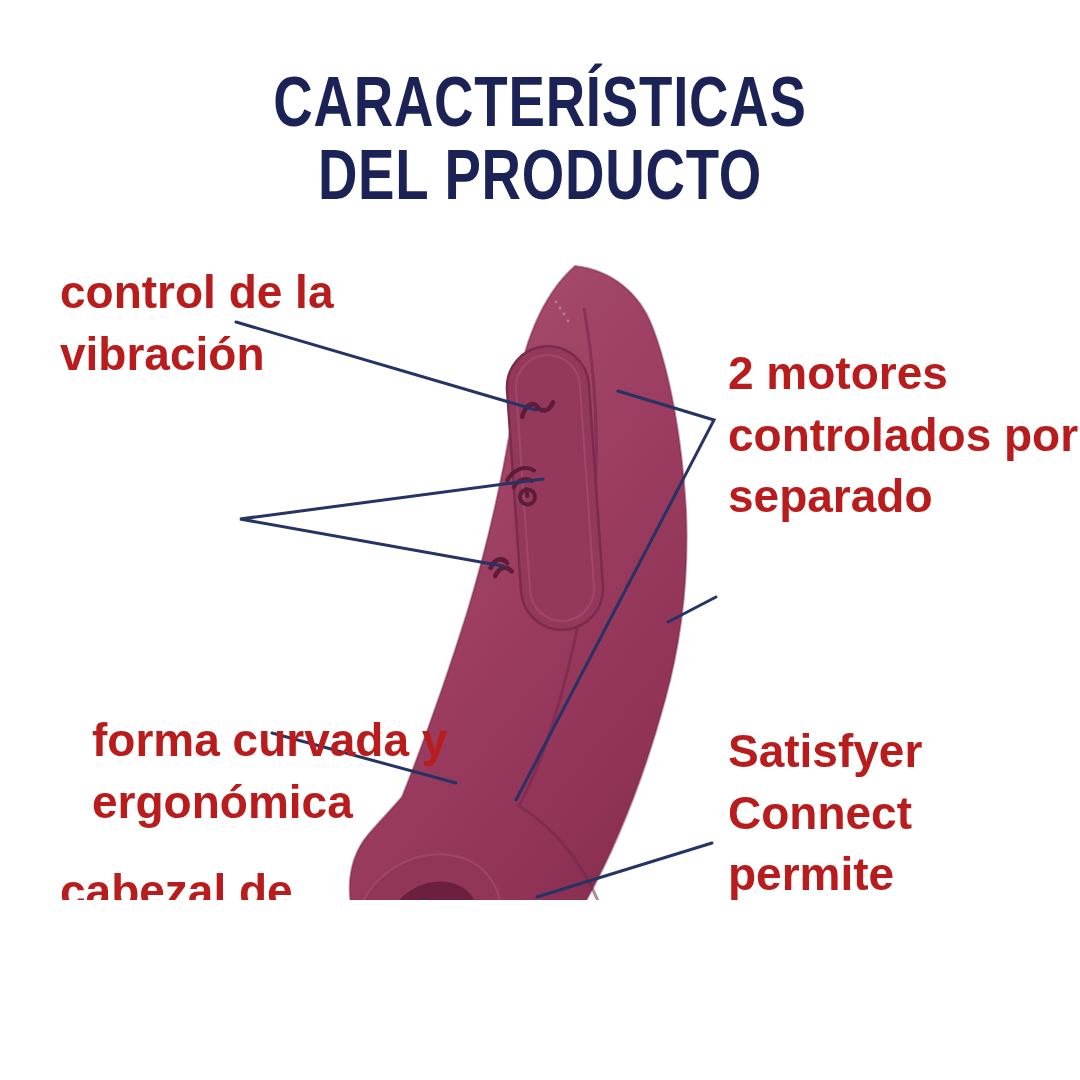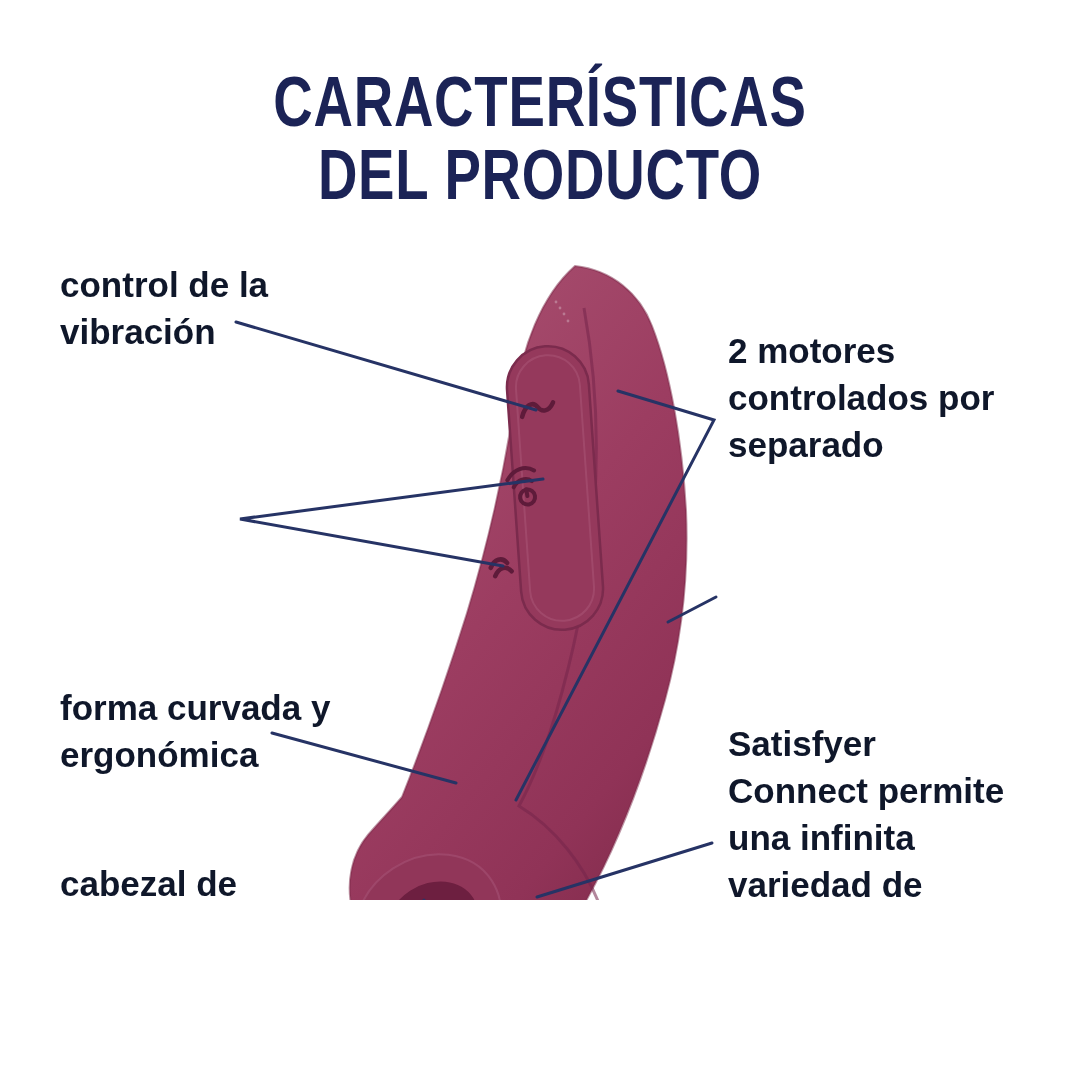--- a/index.html
+++ b/index.html
@@ -14,7 +14,7 @@
   }
   .svg-layer{position:absolute;left:0;top:0;width:1080px;height:1080px;}
   .feature{
-    position:absolute;color:#0f172a;font-weight:bold;font-size:35px;
+    position:absolute;color:#b91c1c;font-weight:bold;font-size:46px;
     line-height:1.34;white-space:pre-line;letter-spacing:0;
   }
   .f-left{left:60px;}

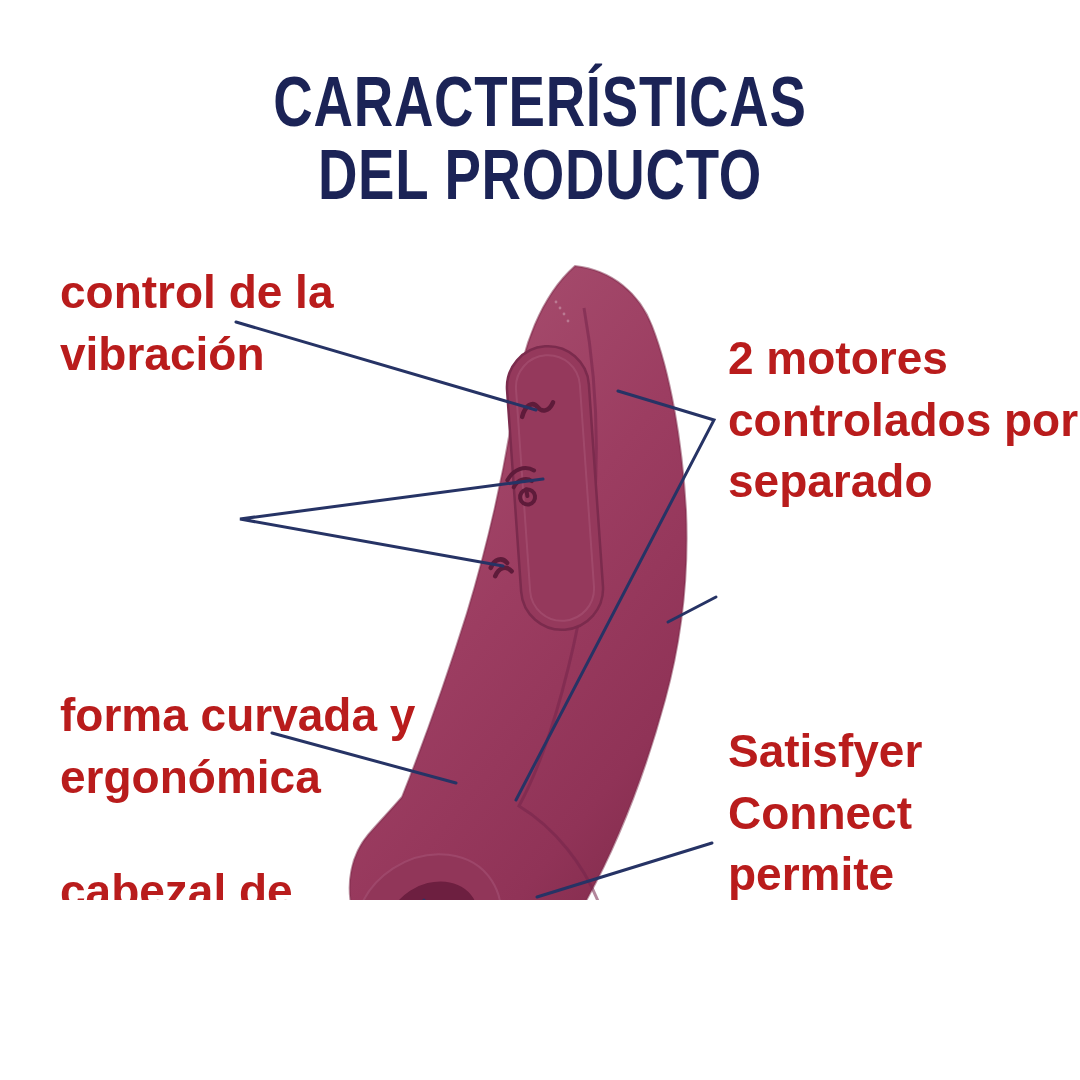--- a/index.html
+++ b/index.html
@@ -23,7 +23,7 @@
   #f-pressure{top:447px;}
   #f-shape{top:685px;}
   #f-head{top:861px;}
-  #f-motors{top:328px;}
+  #f-motors{top:343px;}
   #f-charger{top:552px;}
   #f-connect{top:721px;}
 </style>

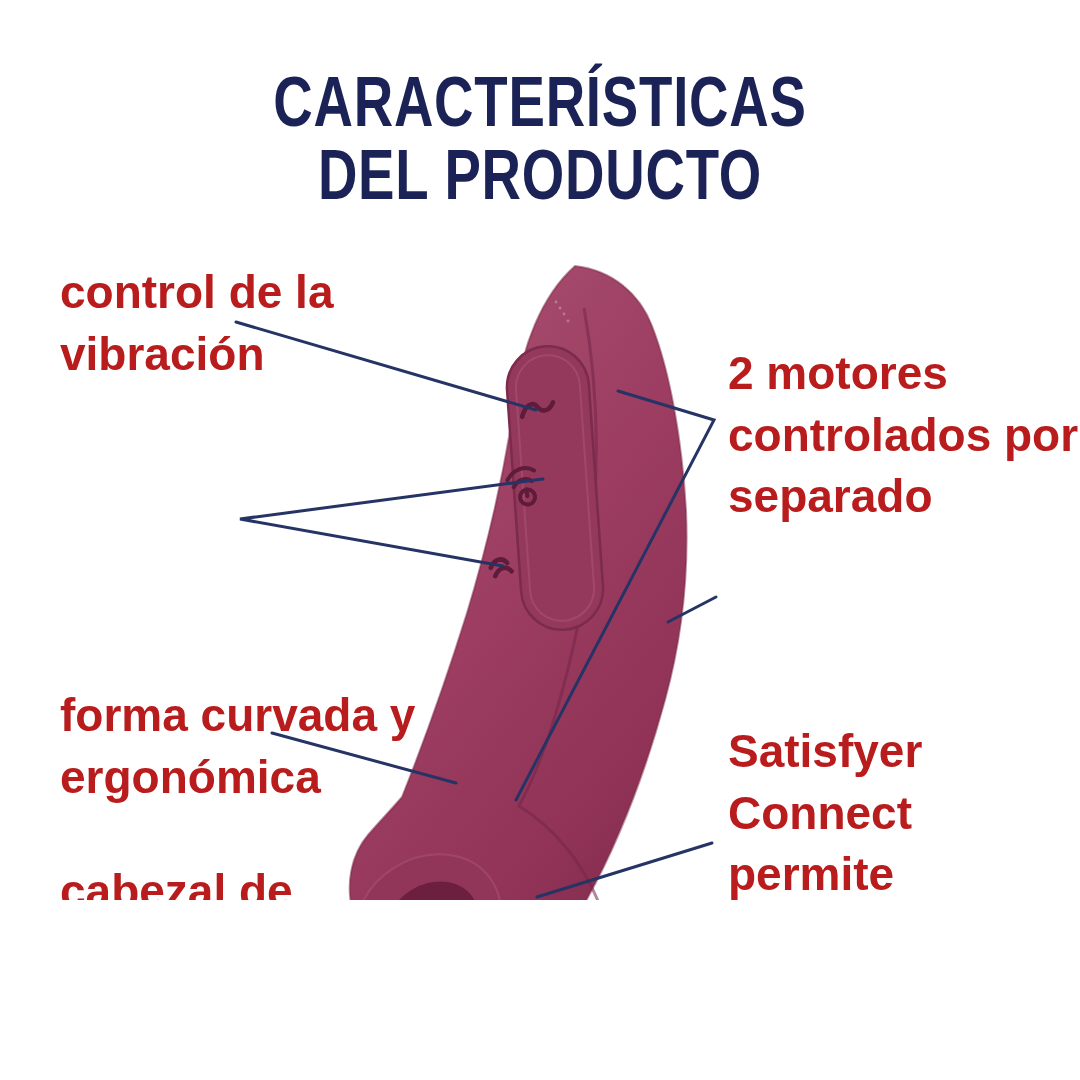--- a/index.html
+++ b/index.html
@@ -21,7 +21,7 @@
   .f-right{left:728px;}
   #f-vibration{top:262px;}
   #f-pressure{top:447px;}
-  #f-shape{top:685px;}
+  #f-shape{top:710px;margin-left:32px;}
   #f-head{top:861px;}
   #f-motors{top:343px;}
   #f-charger{top:552px;}

